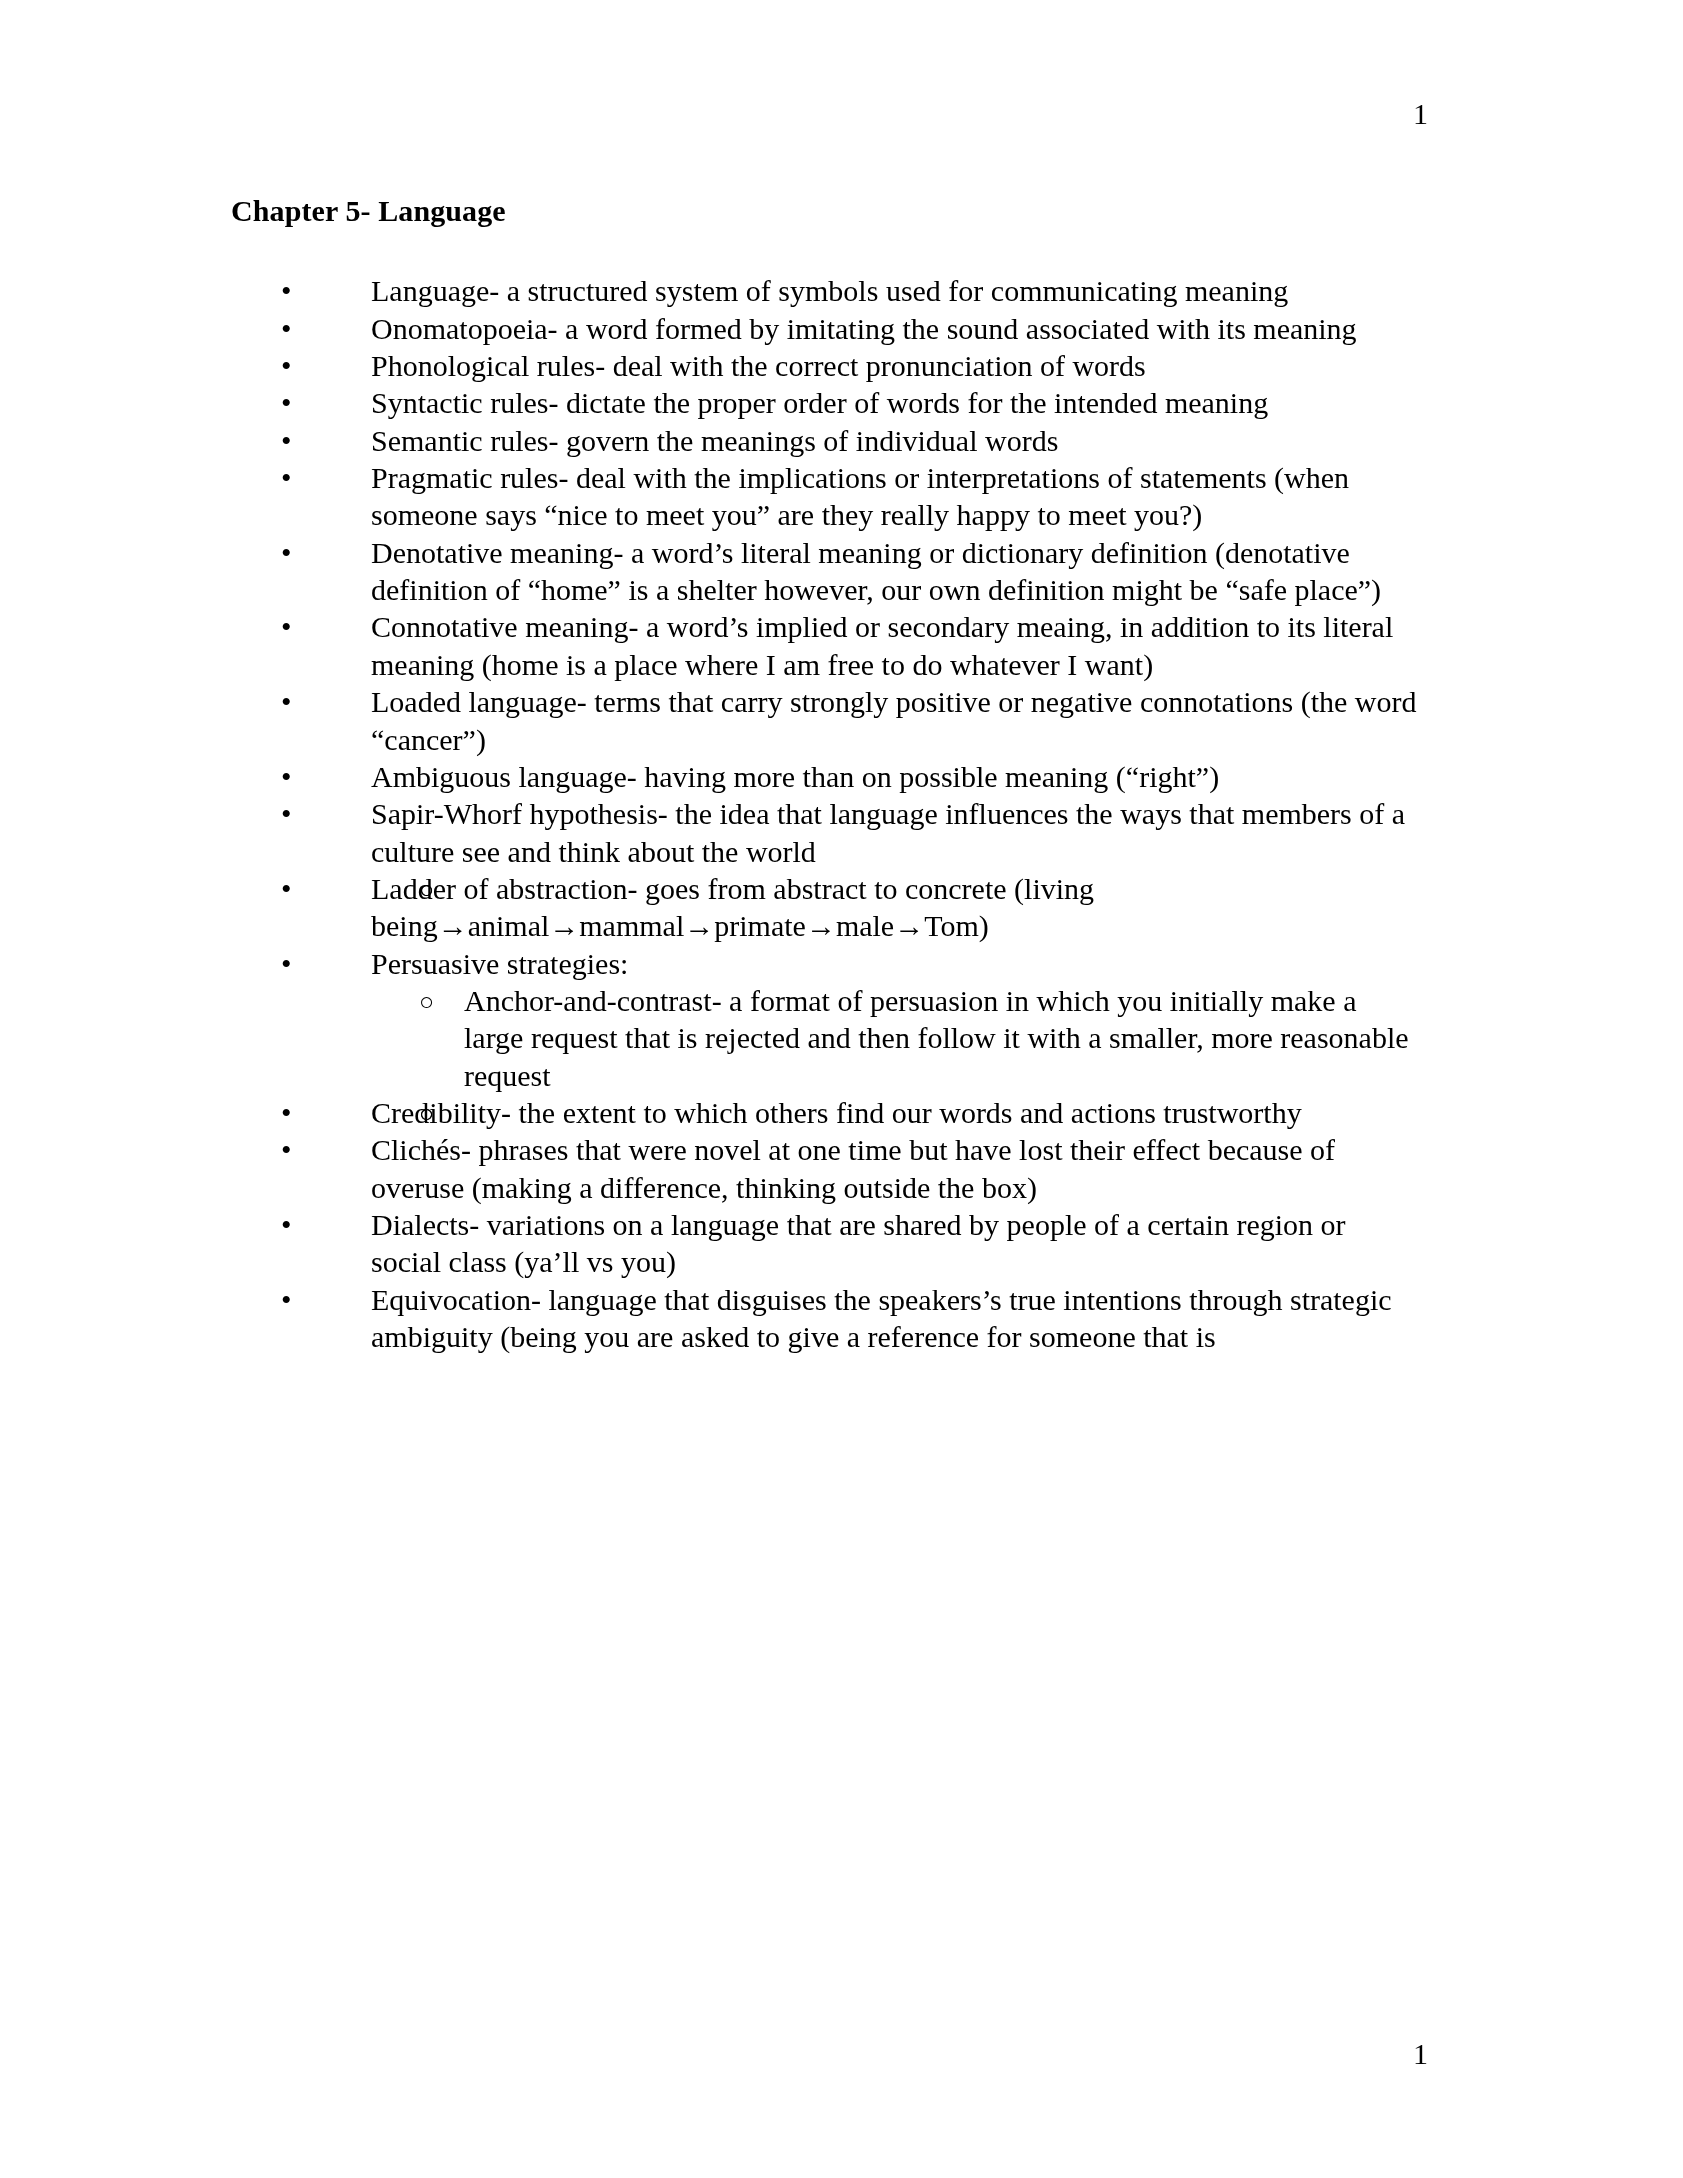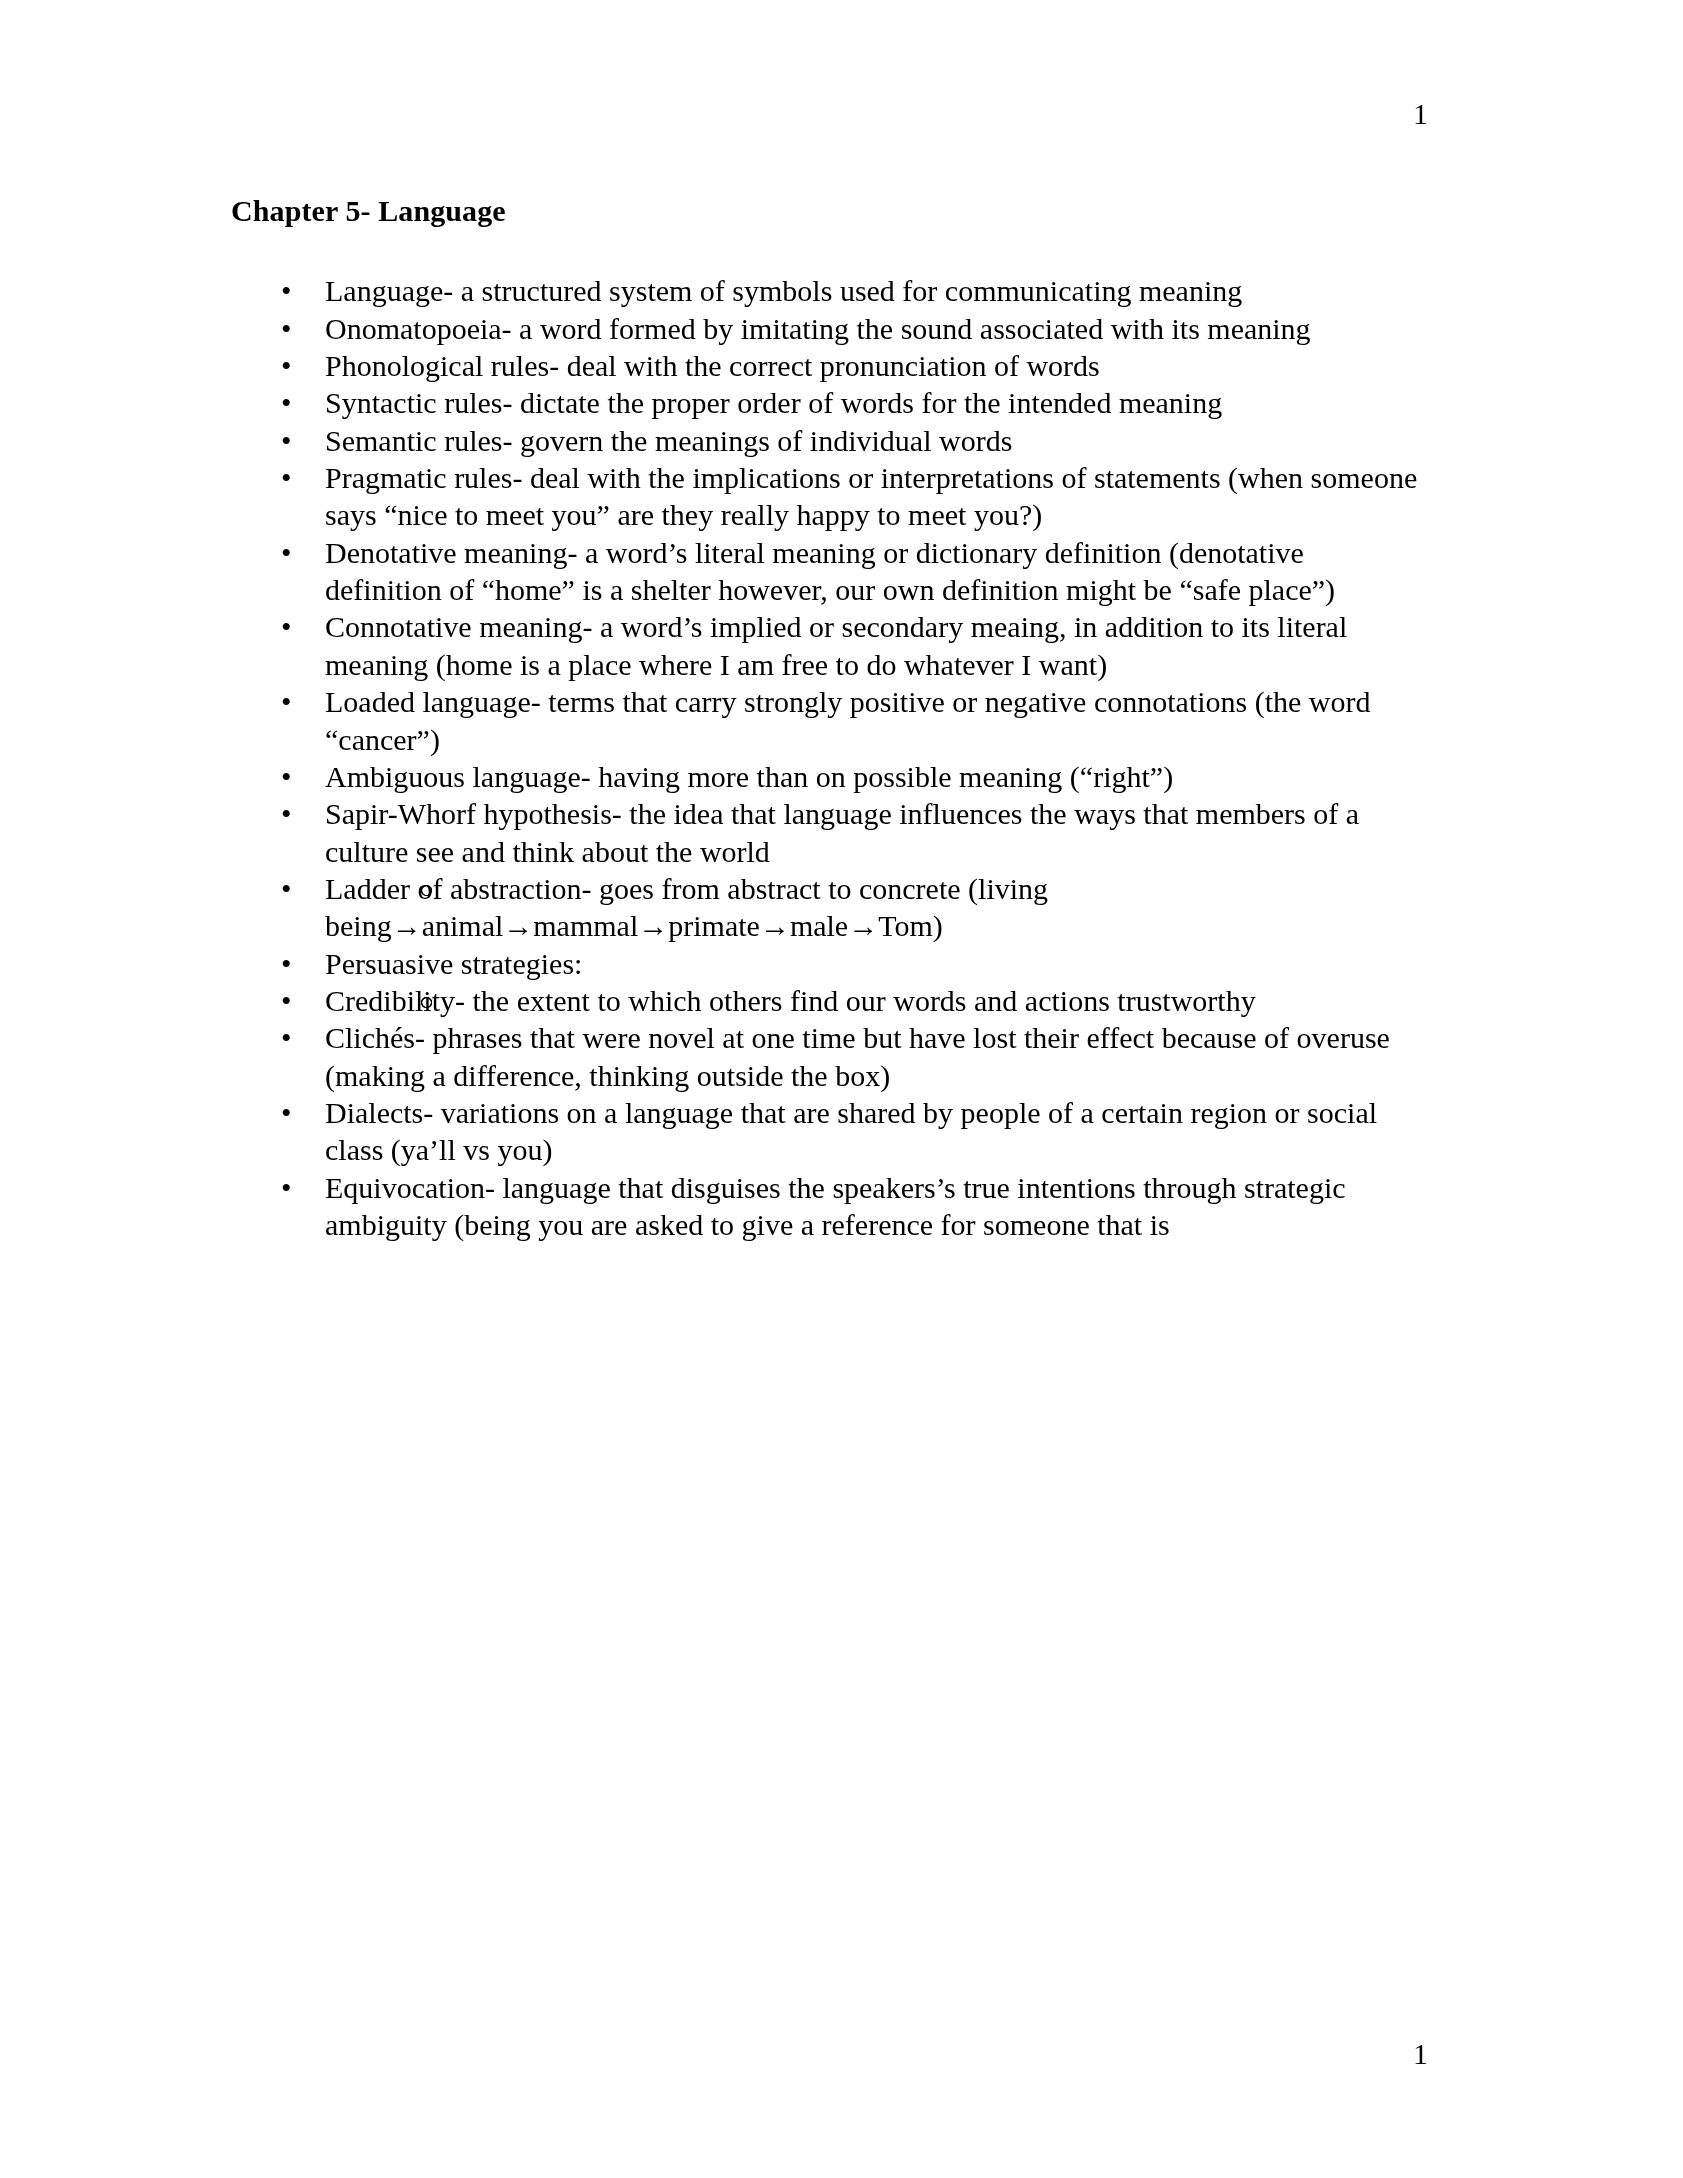--- a/index.html
+++ b/index.html
@@ -79,6 +79,7 @@
   }
   li.lvl1 > .row > .txt {
     display: block;
+    margin-left: 46px;
   }
 
   

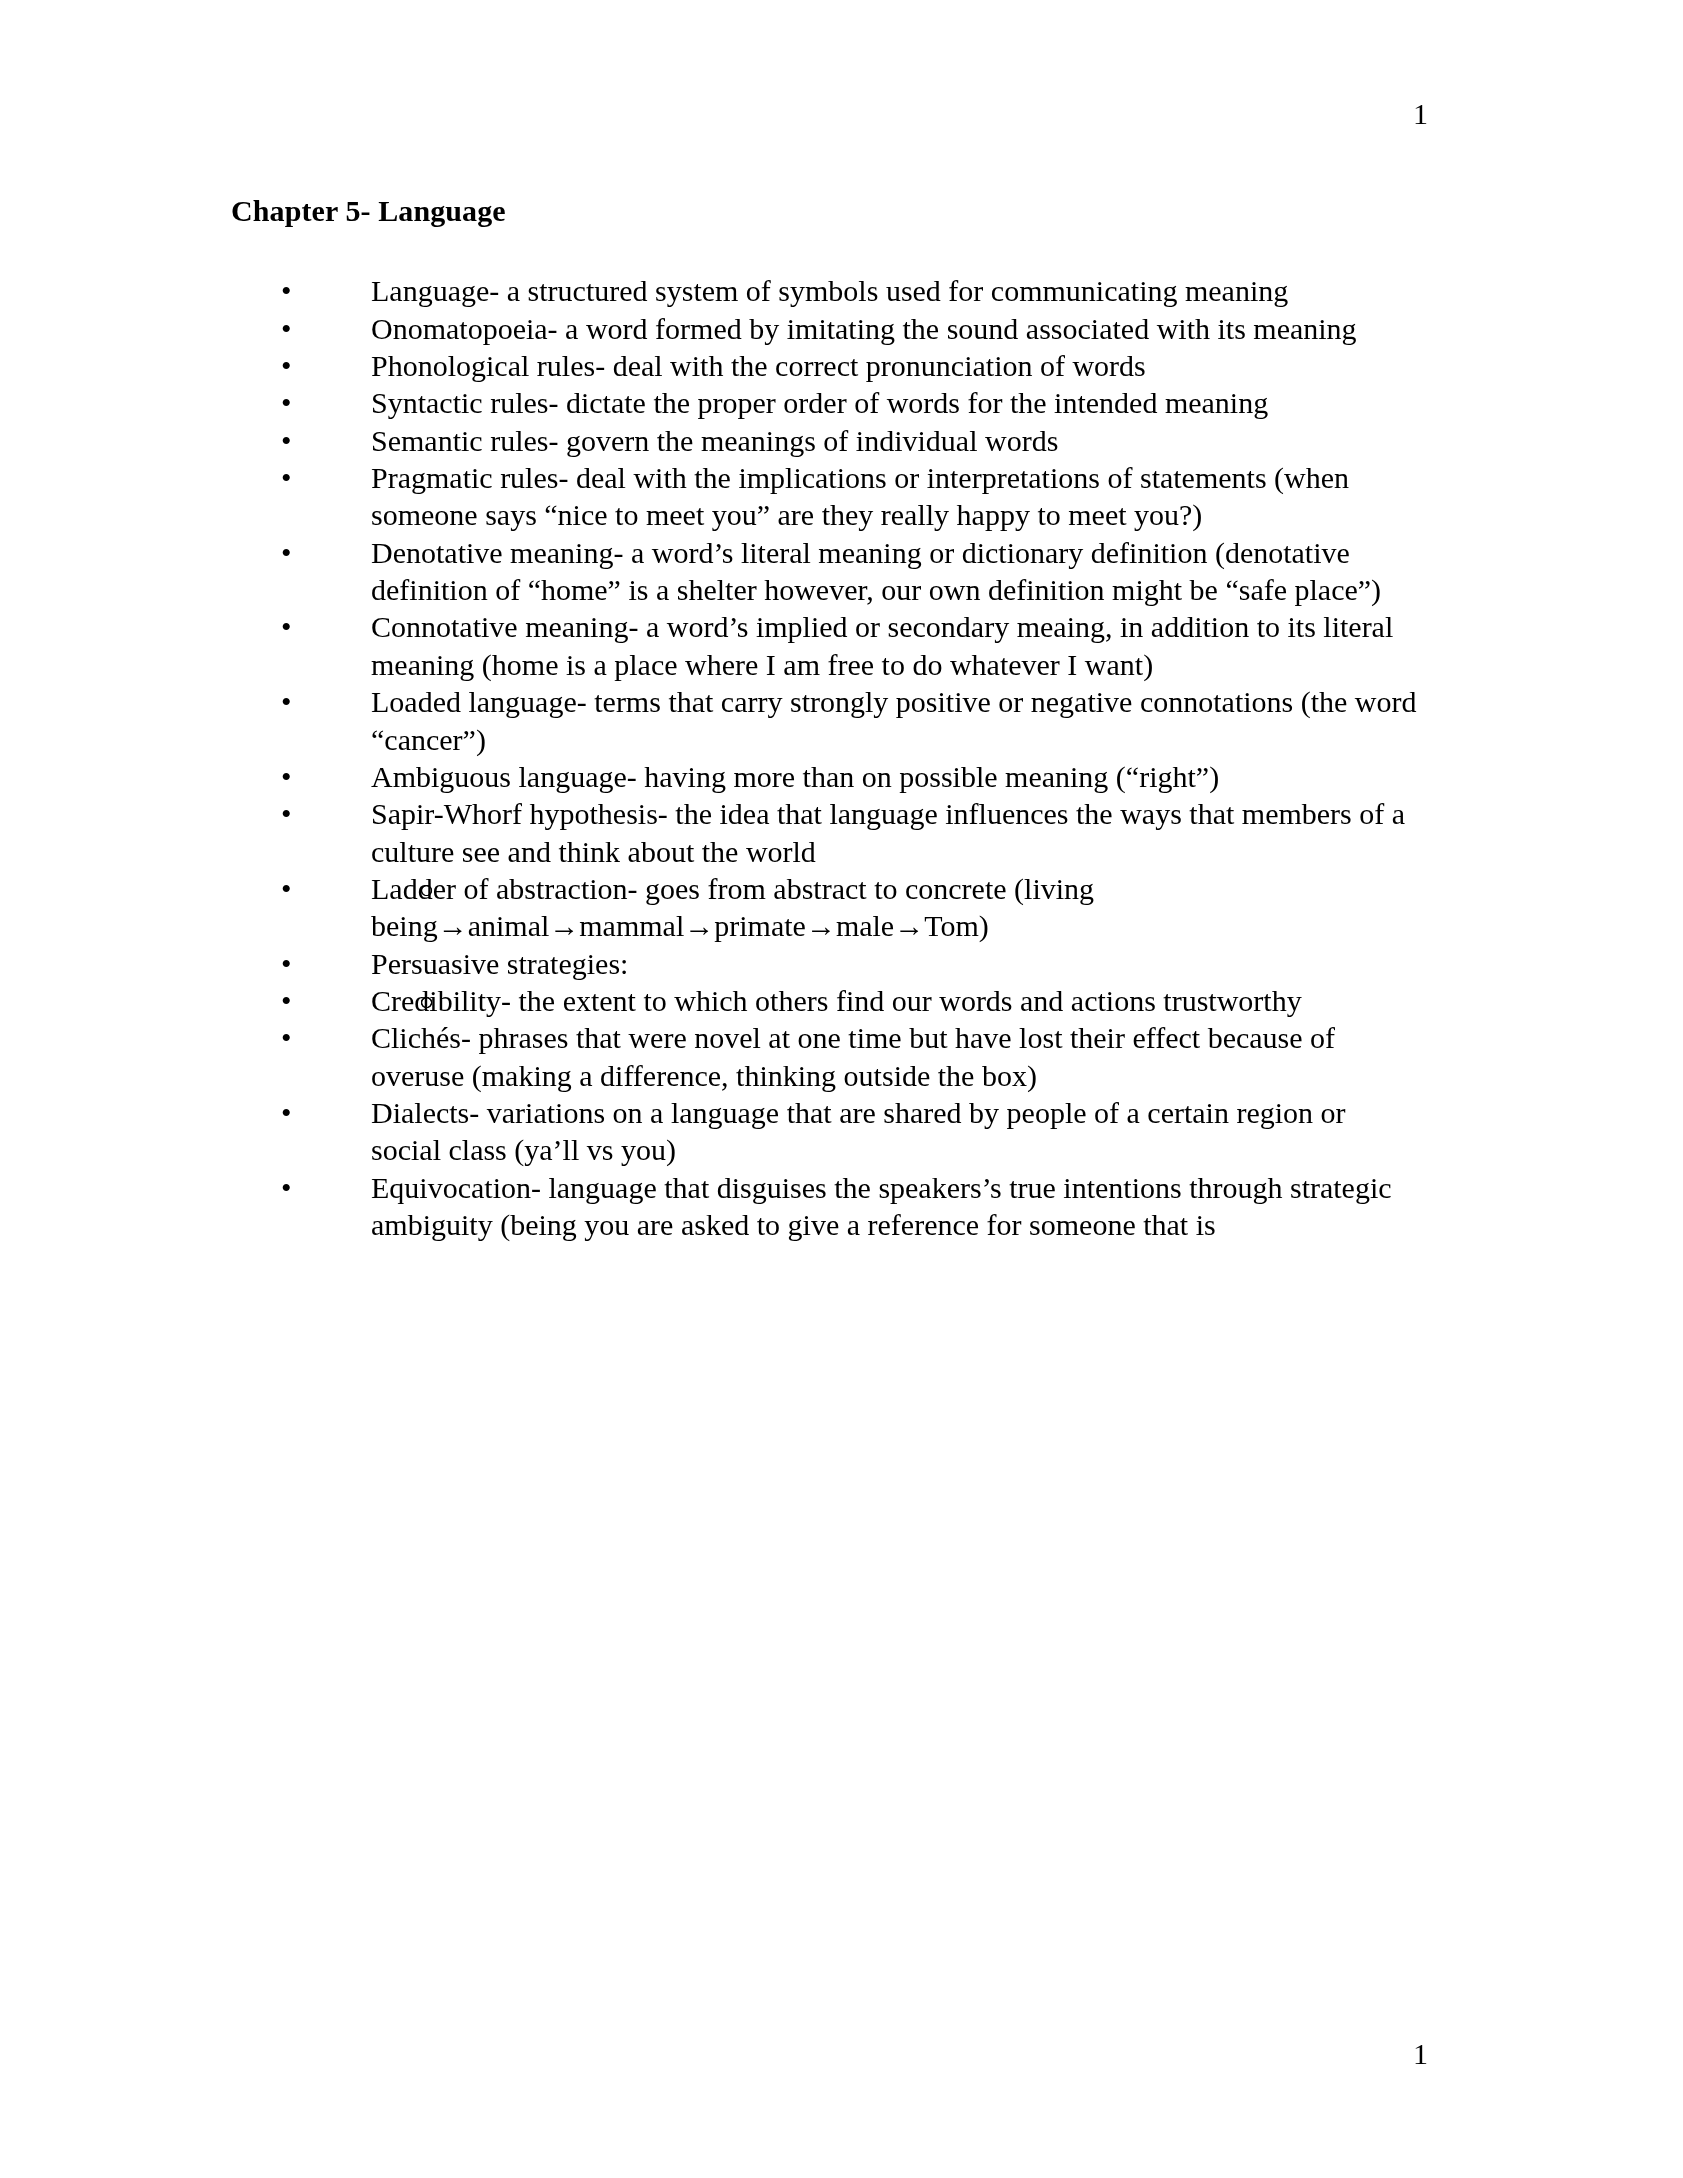--- a/index.html
+++ b/index.html
@@ -202,7 +202,7 @@
           </div>
           <ul class="level2">
             <li class="item lvl2">
-              <div class="row"><span class="bullet">○</span></div>
+              <div class="row"><span class="bullet">○</span><span class="txt">Anchor-and-contrast- a format of persuasion in which you initially make a large request that is rejected and then follow it with a smaller, more reasonable request</span></div>
             </li>
             <li class="item lvl2">
               <div class="row"><span class="bullet">○</span></div>

